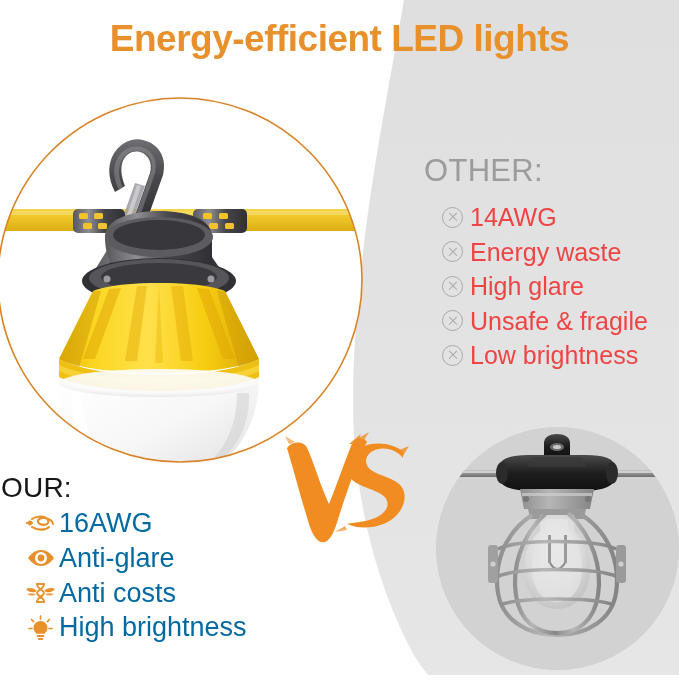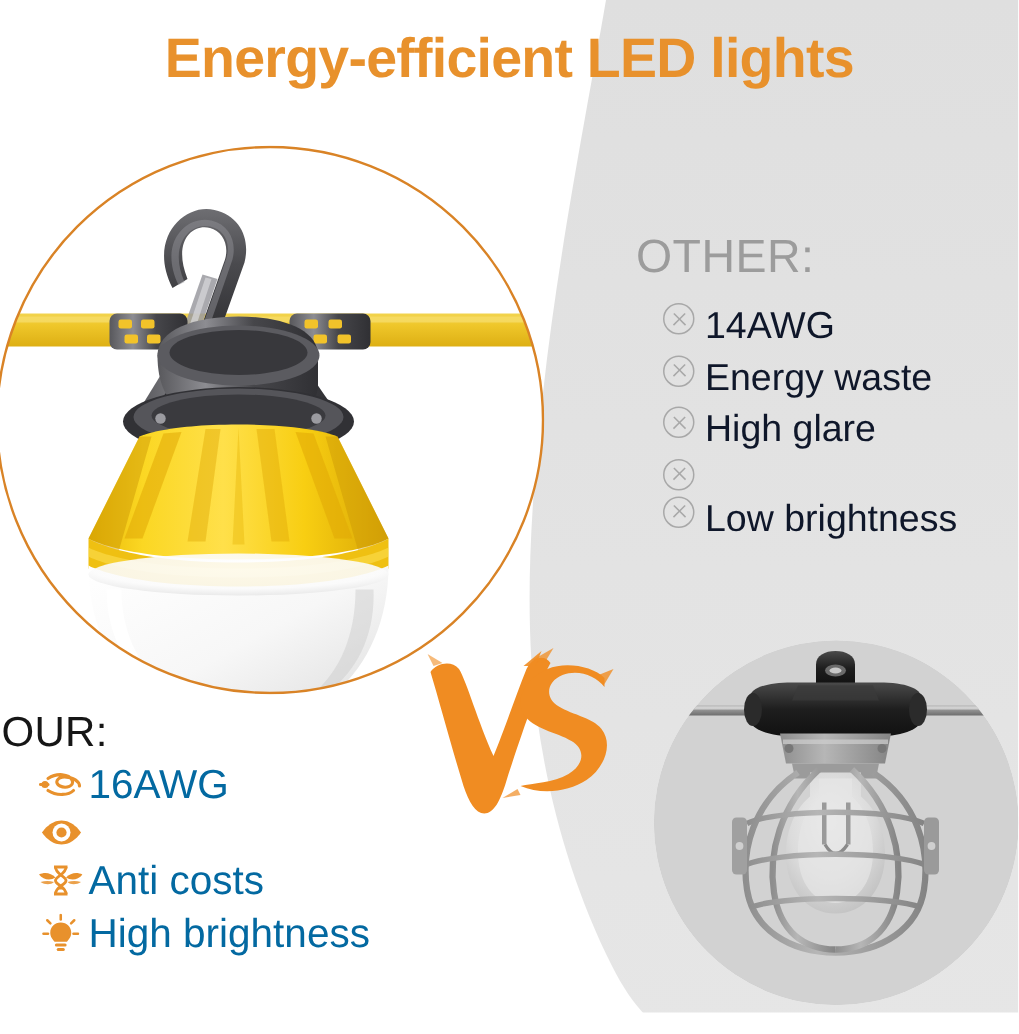--- a/index.html
+++ b/index.html
@@ -41,8 +41,8 @@
     font-size:31px;color:#9C9C9C;letter-spacing:0.3px;margin:0 0 13px 0;
   }
   .other-row{
-    display:flex;align-items:flex-start;margin:0 0 4px 18px;
-    font-size:25px;color:#0f172a;line-height:1.22;white-space:nowrap;
+    display:flex;align-items:center;margin:0 0 4px 18px;
+    font-size:25px;color:#ef4444;line-height:1.22;white-space:nowrap;
   }
   .x-mark{
     width:19px;height:19px;border:1.4px solid #A8A8A8;border-radius:50%;

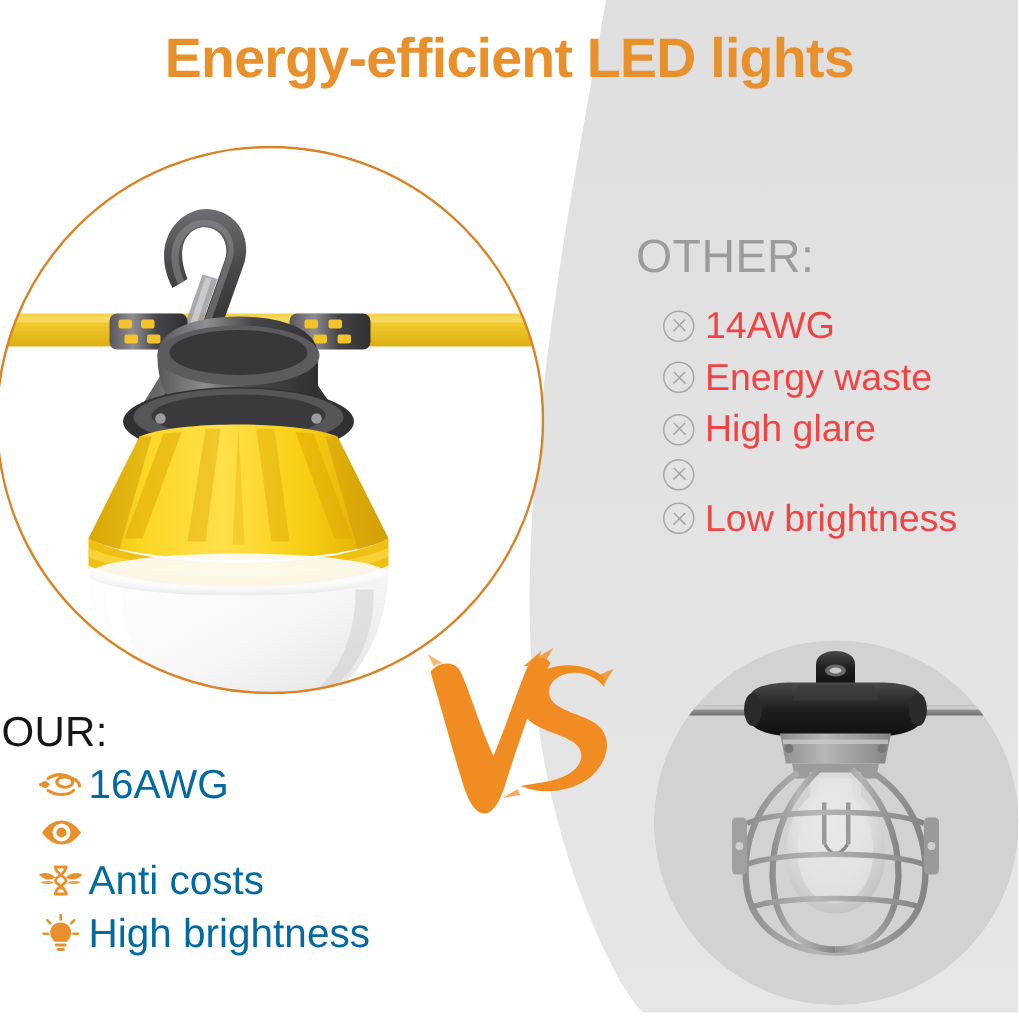--- a/index.html
+++ b/index.html
@@ -345,6 +345,7 @@
     </div>
     <div class="other-row">
       <span class="x-mark"></span>
+      <span>Unsafe &amp; fragile</span>
     </div>
     <div class="other-row">
       <span class="x-mark"></span>

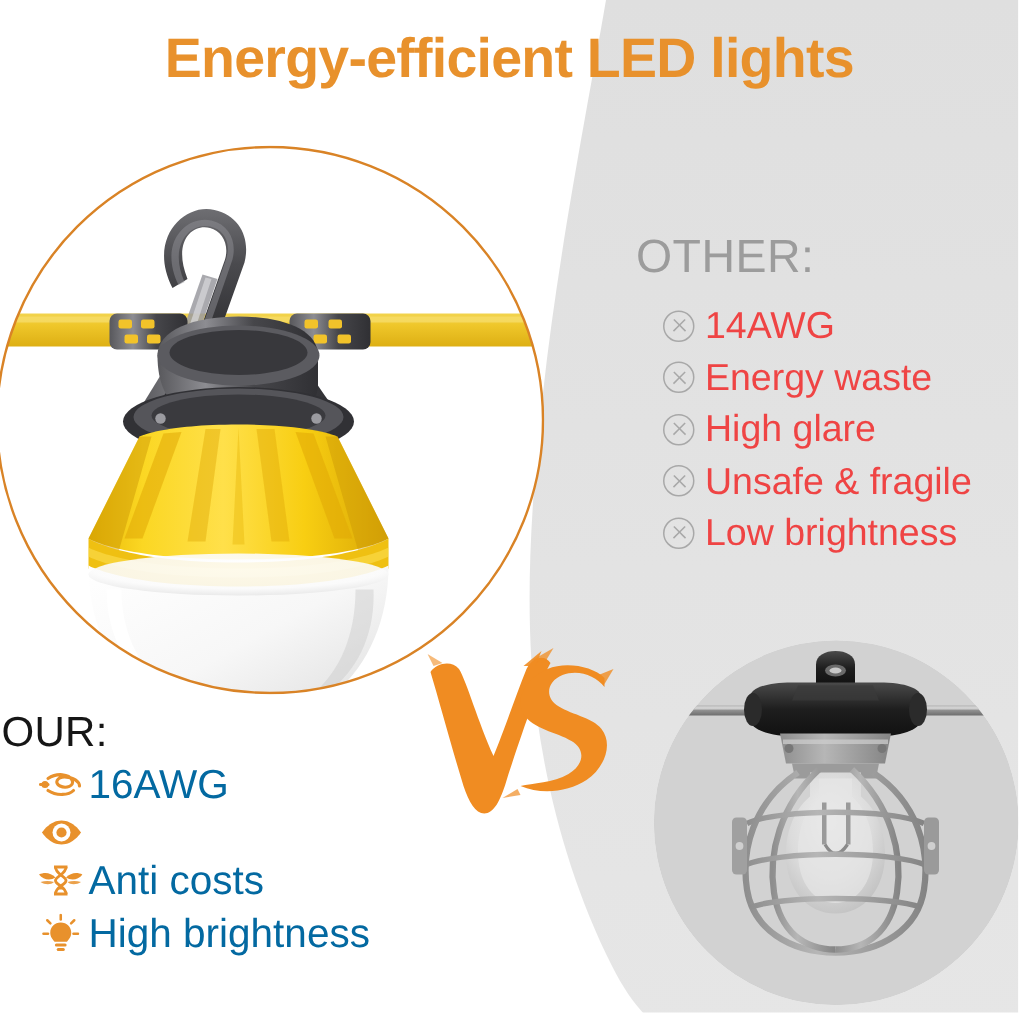--- a/index.html
+++ b/index.html
@@ -378,6 +378,7 @@
           <circle cx="14" cy="10" r="3.4" fill="#E8912C"></circle>
         </svg>
       </span>
+      <span>Anti-glare</span>
     </div>
 
     <div class="our-row">

